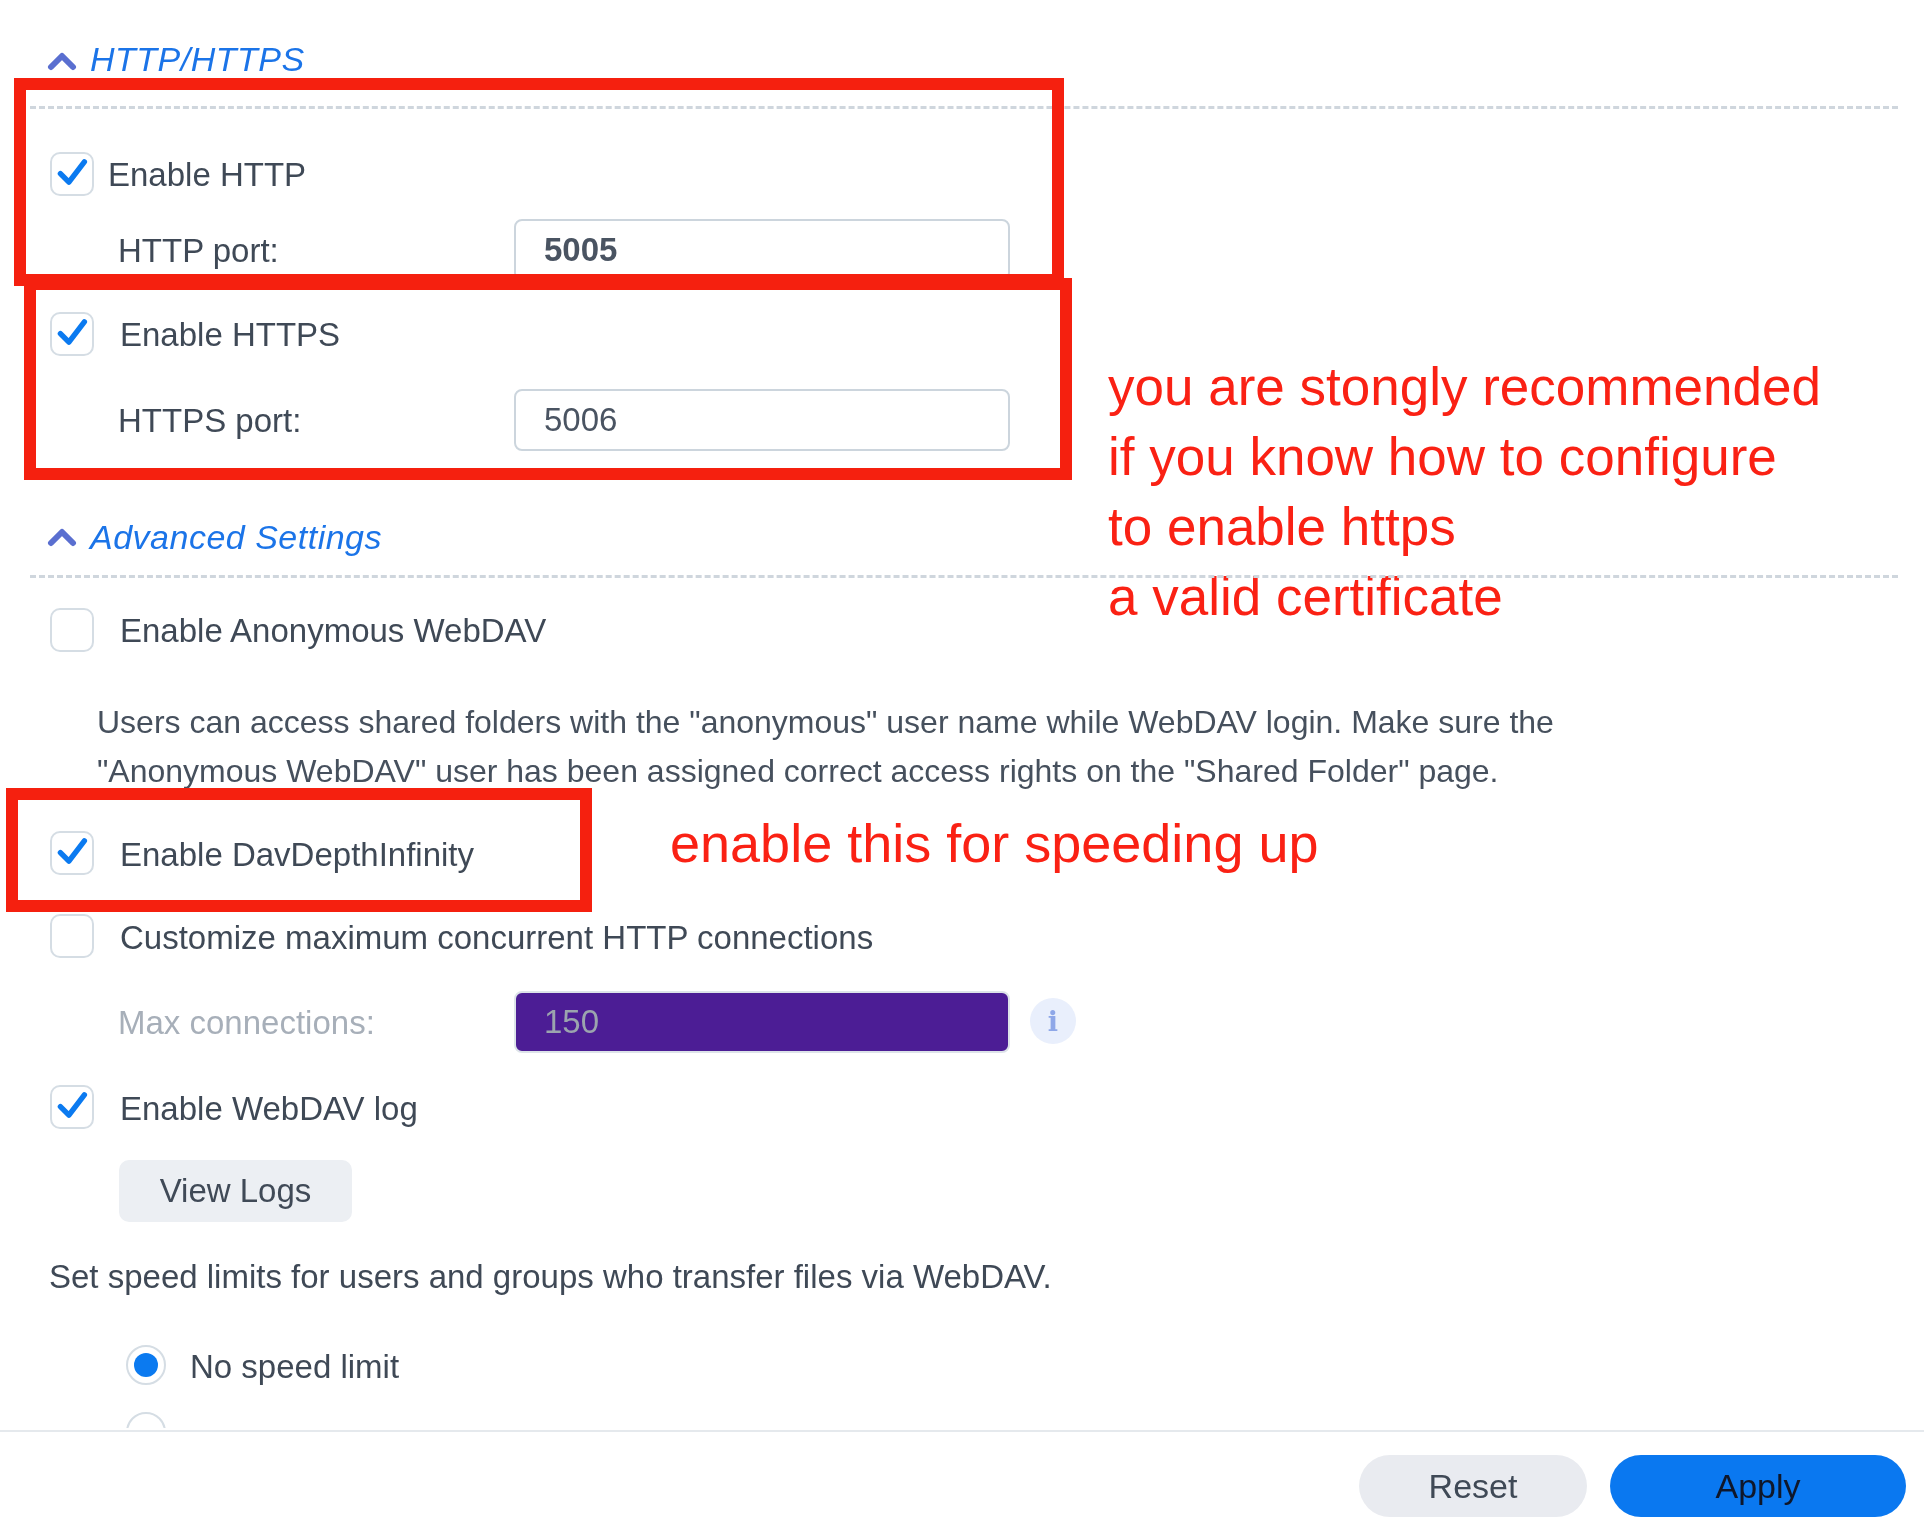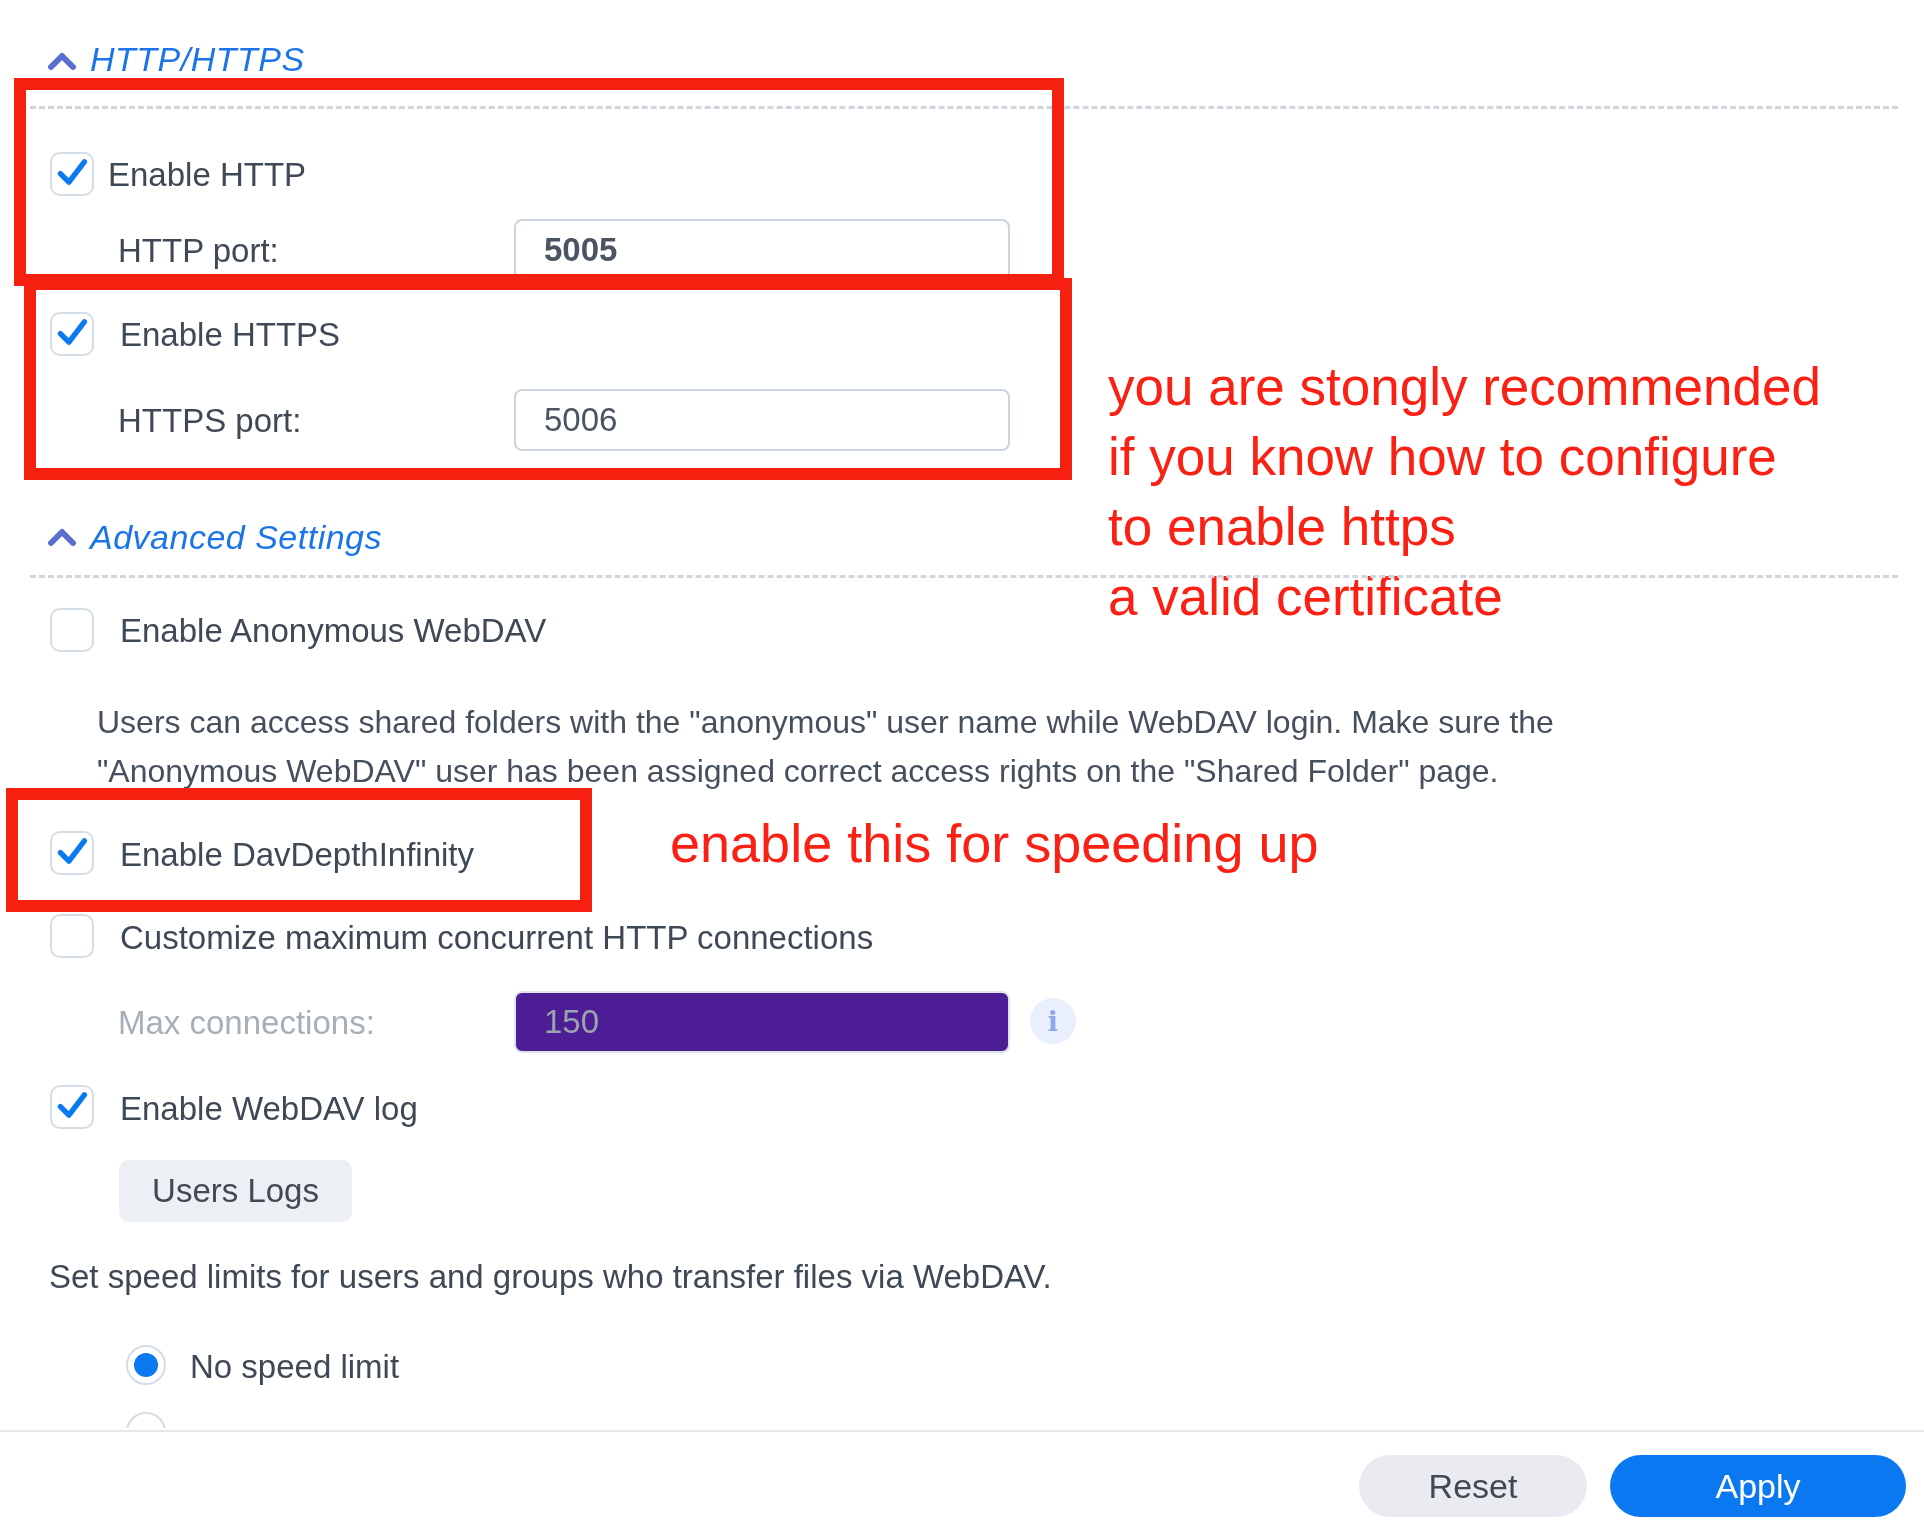--- a/index.html
+++ b/index.html
@@ -144,7 +144,7 @@
   </div>
   <div class="abs label" style="left:120px;top:1090px;">Enable WebDAV log</div>
 
-  <button class="abs btn-plain" style="left:119px;top:1160px;width:233px;height:62px;">Users Logs</button>
+  <button class="abs btn-plain" style="left:119px;top:1160px;width:233px;height:62px;">View Logs</button>
 
   <div class="abs label" style="left:49px;top:1258px;">Set speed limits for users and groups who transfer files via WebDAV.</div>
 

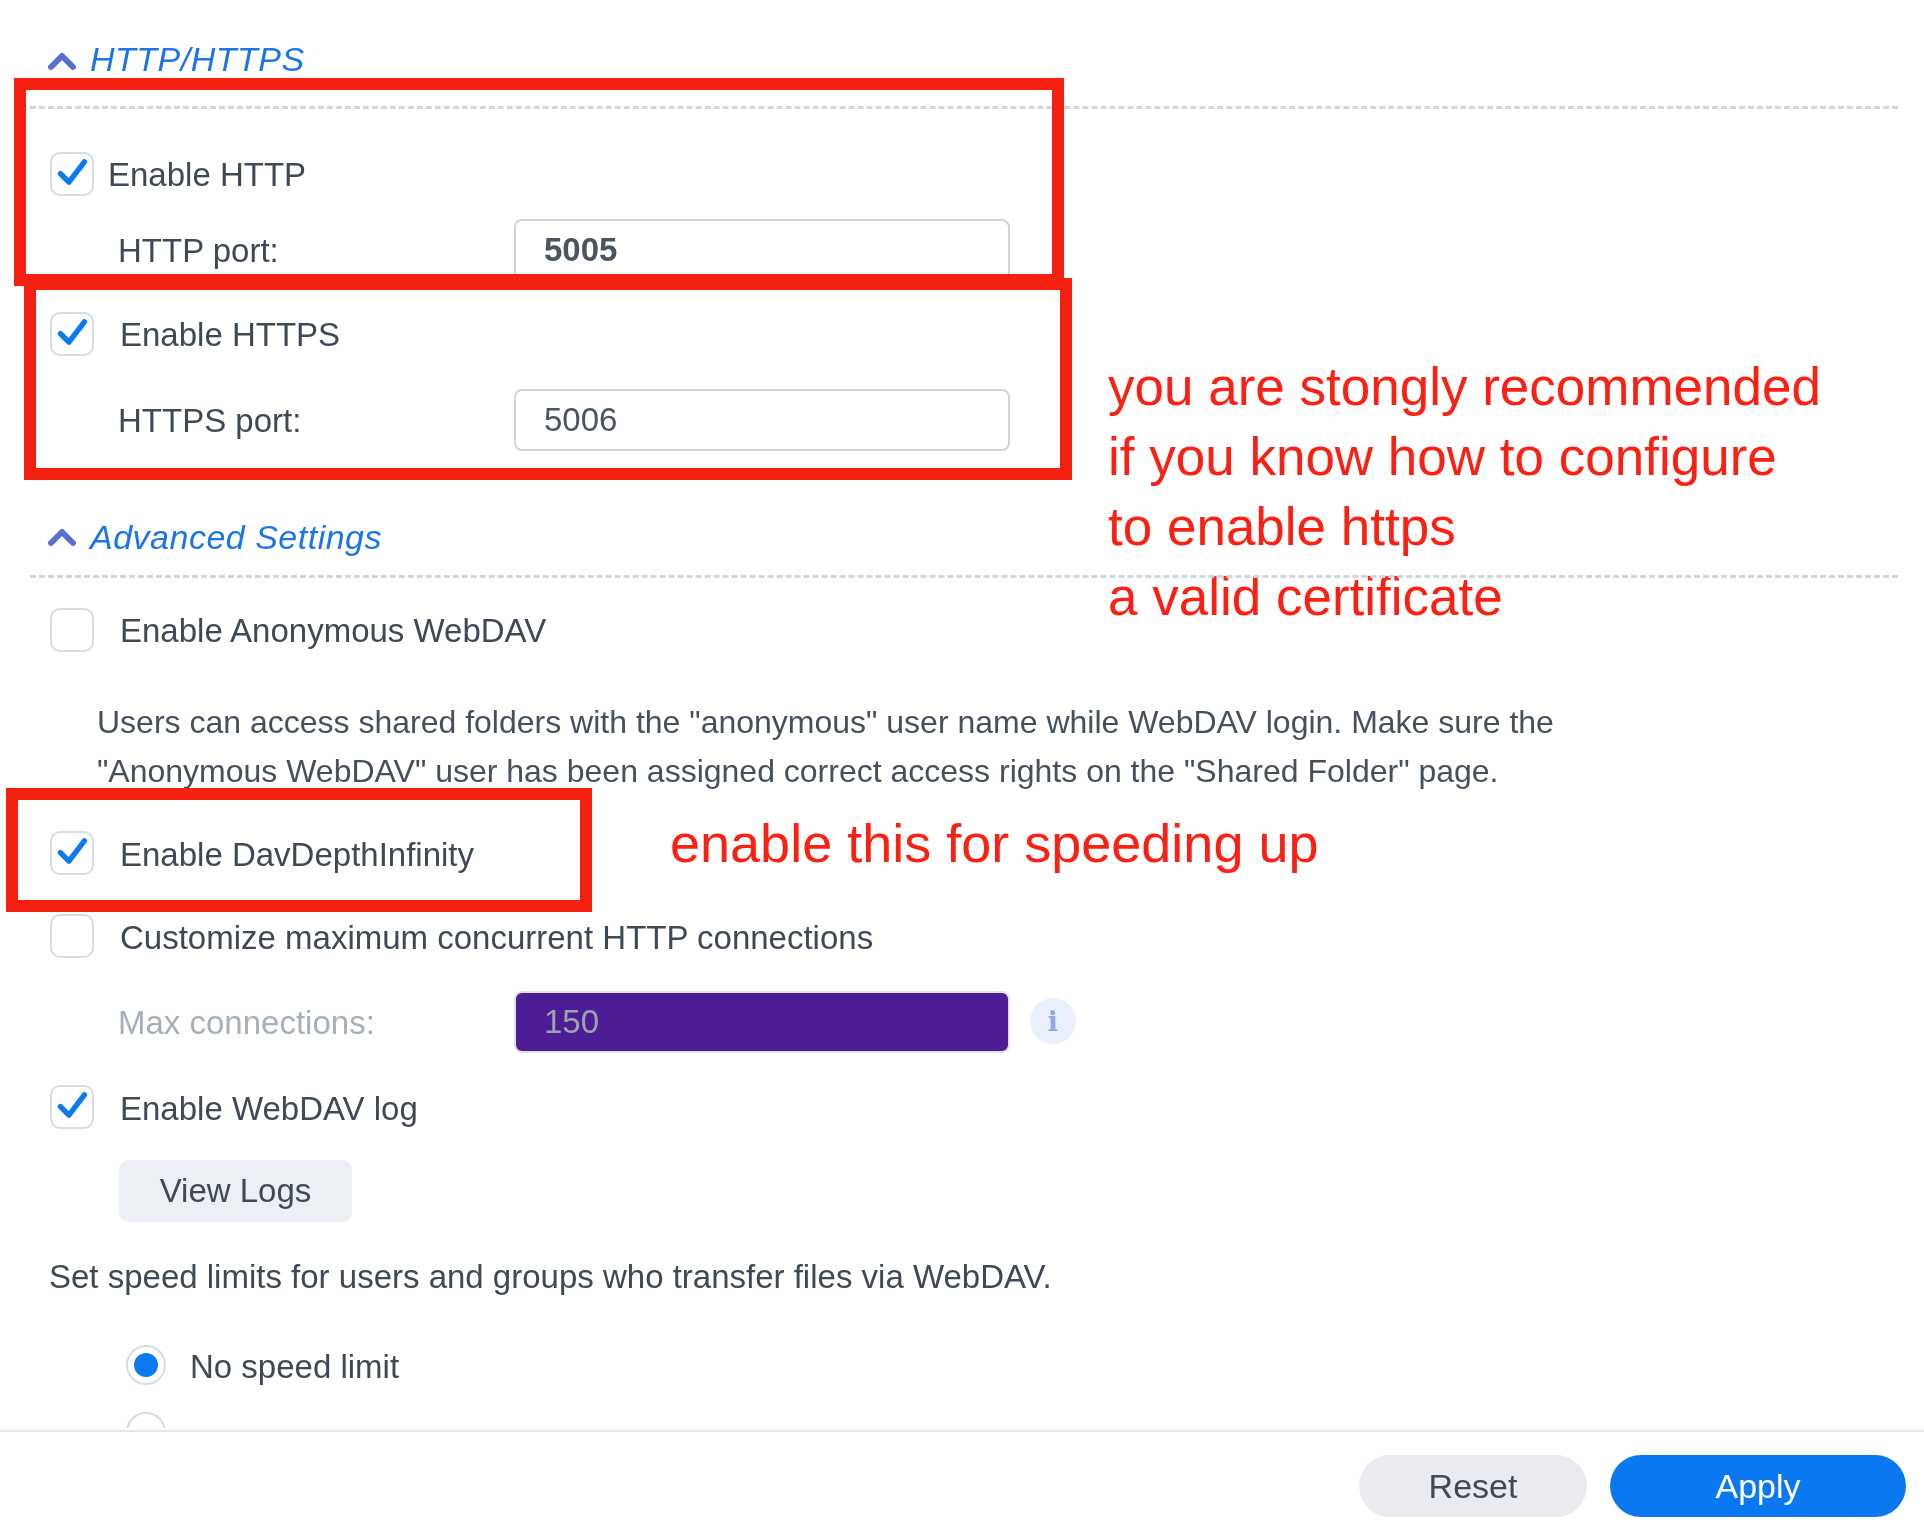--- a/index.html
+++ b/index.html
@@ -44,7 +44,7 @@
   .btn-pill{box-sizing:border-box;display:flex;align-items:center;justify-content:center;border:none;
     border-radius:32px;font-family:"Liberation Sans",sans-serif;font-size:34px;cursor:pointer;}
   .btn-reset{background:#e9ebf0;color:#3f4956;}
-  .btn-apply{background:#0a78f0;color:#ffffff;}
+  .btn-apply{background:#0a78f0;color:#0f172a;}
 
   
   .red-box{box-sizing:border-box;border:12px solid #f5200f;background:transparent;pointer-events:none;}

